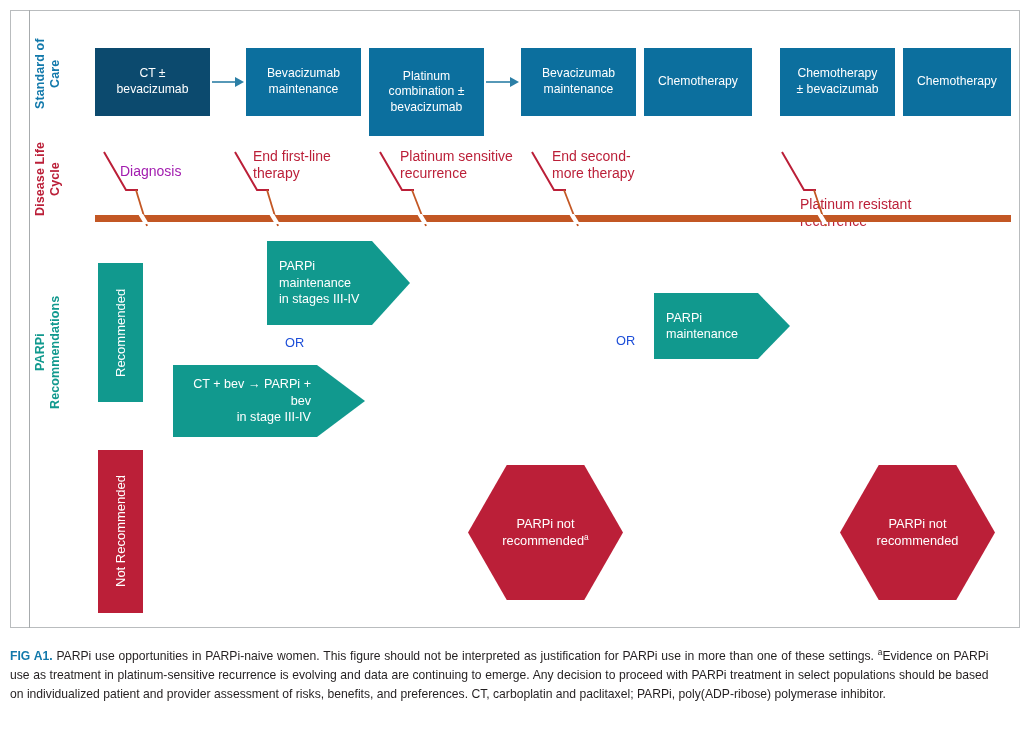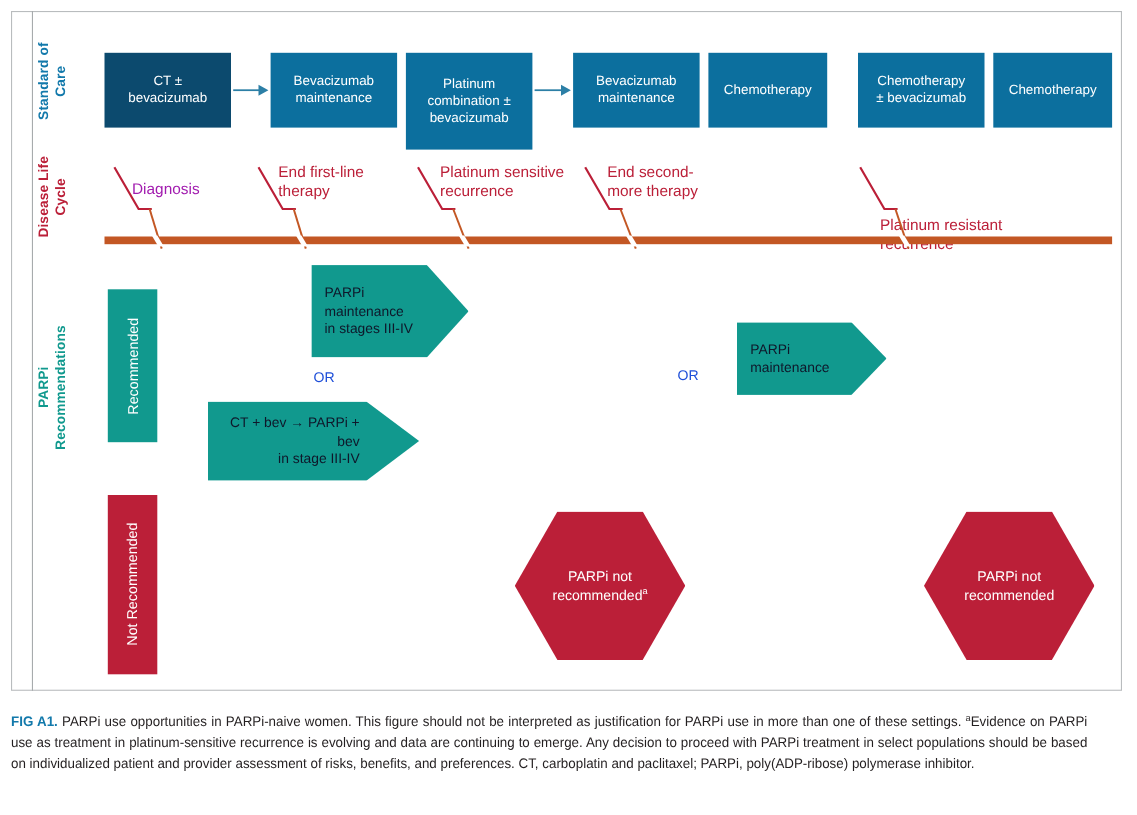--- a/index.html
+++ b/index.html
@@ -118,14 +118,13 @@
   .chevron {
     position: absolute;
     background: #11998e;
-    color: #0f172a;
+    color: #ffffff;
     font-size: 12.6px;
     line-height: 1.3;
     display: flex;
     align-items: center;
     box-sizing: border-box;
     white-space: pre-line;
-    margin-left: 16px;
   }
 
   

